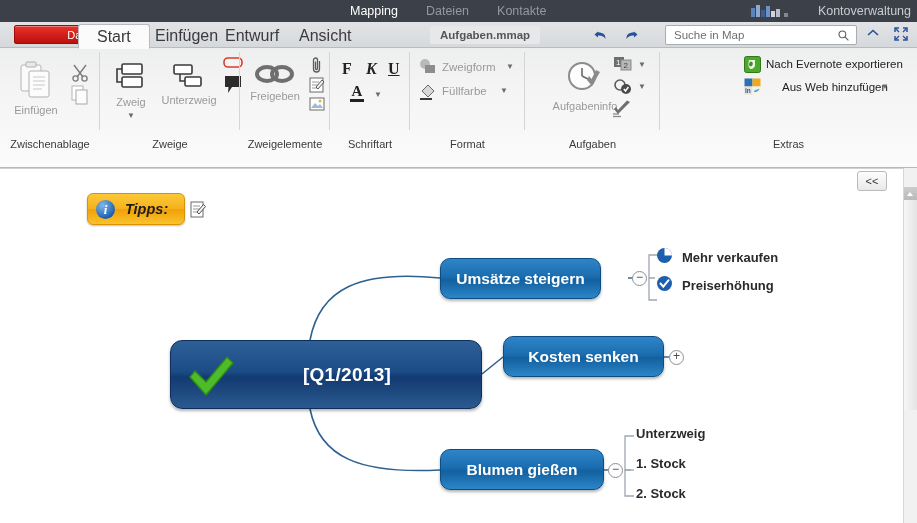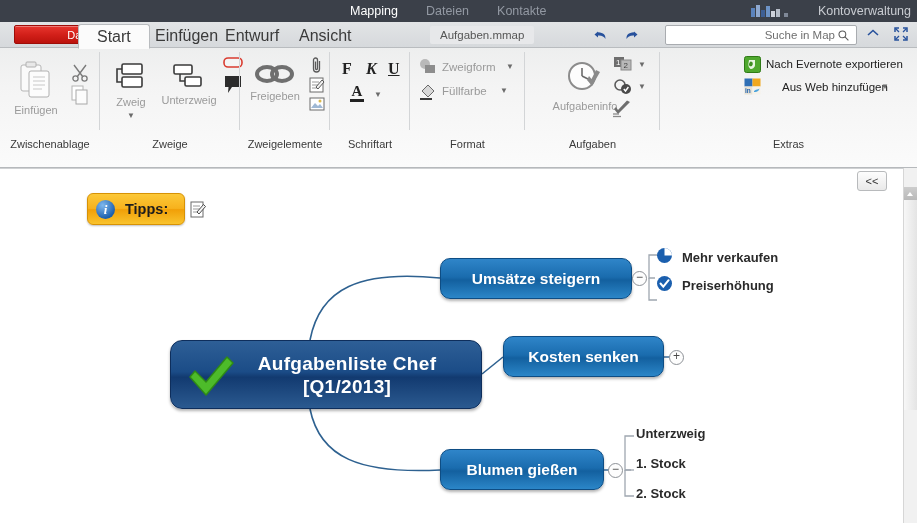--- a/index.html
+++ b/index.html
@@ -74,7 +74,7 @@
   .docname {
     position: absolute; left: 430px; top: 4px; height: 18px; line-height: 18px;
     padding: 0 10px; font-size: 11.5px; color: #555;
-    background: #e7e8ea; border-radius: 2px; cursor: pointer;
+    background: #e7e8ea; border-radius: 2px; cursor: pointer; font-weight: bold;
   }
   .undo, .redo {
     position: absolute; top: 5px; width: 18px; height: 16px; cursor: pointer;

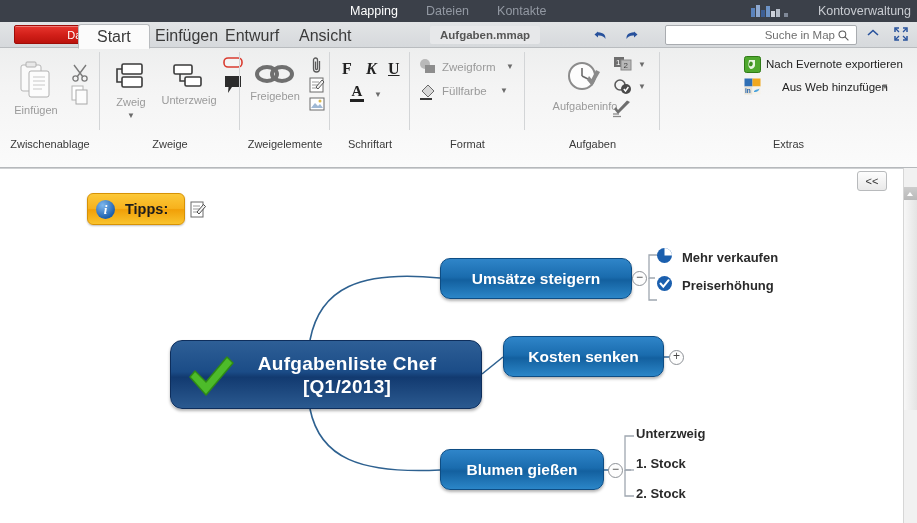--- a/index.html
+++ b/index.html
@@ -89,7 +89,7 @@
   }
   .searchbox input {
     border: 0; outline: 0; flex: 1; font-size: 11.5px;
-    font-family: "Liberation Sans", sans-serif; color: #333; background: transparent; text-align: right;
+    font-family: "Liberation Sans", sans-serif; color: #333; background: transparent;
   }
   .searchbox input::placeholder { color: #6f6f6f; }
   .mag { width: 13px; height: 13px; color: #5a5a5a; }

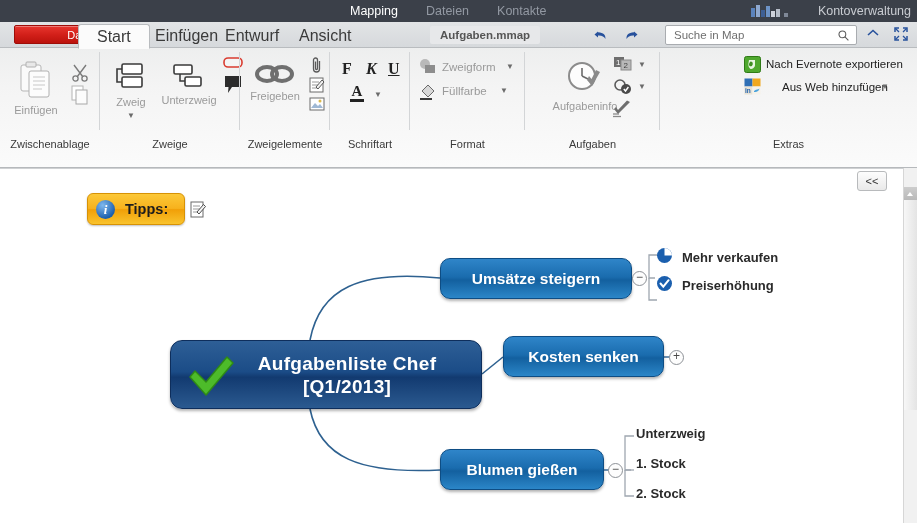--- a/index.html
+++ b/index.html
@@ -181,7 +181,7 @@
     font-family: "Liberation Serif", serif;
   }
   .tips-label {
-    margin-left: 10px; font-size: 14.5px; font-weight: bold; color: #1d1d1d;
+    margin-left: 10px; font-size: 14.5px; font-weight: bold; color: #1d1d1d; font-style: italic;
   }
   .note-icon { position: absolute; left: 191px; top: 200px; cursor: pointer; }
 

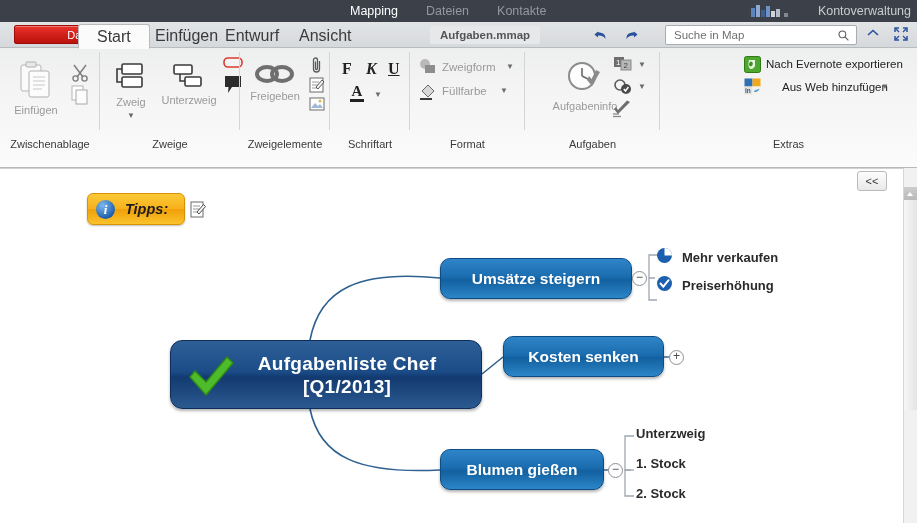--- a/index.html
+++ b/index.html
@@ -207,7 +207,7 @@
     border: 1px solid #0e4d84;
     font-size: 15.5px;
   }
-  .n-umsatz  { left: 440px; top: 258px; width: 192px; height: 41px; }
+  .n-umsatz  { left: 440px; top: 258px; width: 161px; height: 41px; }
   .n-kosten  { left: 503px; top: 336px; width: 161px; height: 41px; }
   .n-blumen  { left: 440px; top: 449px; width: 164px; height: 41px; }
 

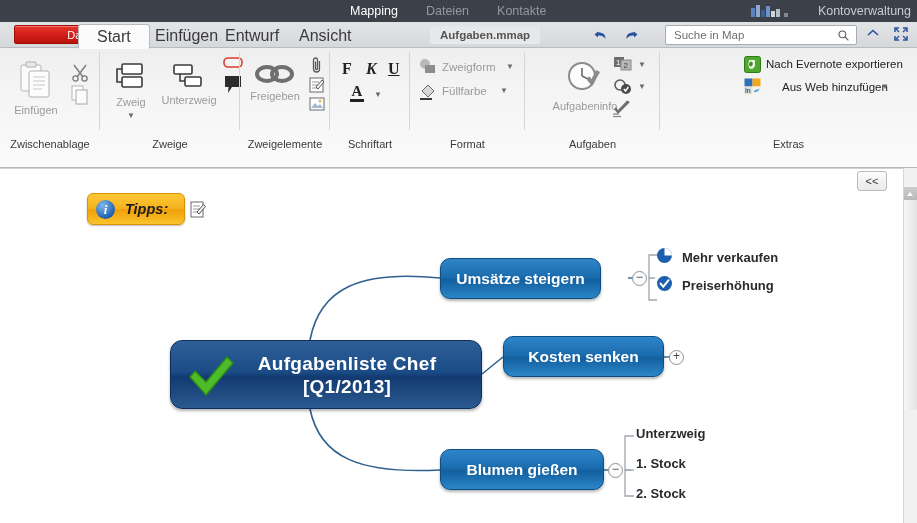--- a/index.html
+++ b/index.html
@@ -541,7 +541,6 @@
         <path d="M3 22 L8 16 L19 27 L40 2 L46 8 L19 40 Z" fill="#4dbb2a" stroke="#2e8a15" stroke-width="1.4" stroke-linejoin="round"></path>
       </svg>
       <div class="ctext">
-        <div>Aufgabenliste Chef</div>
         <div>[Q1/2013]</div>
       </div>
     </div>

